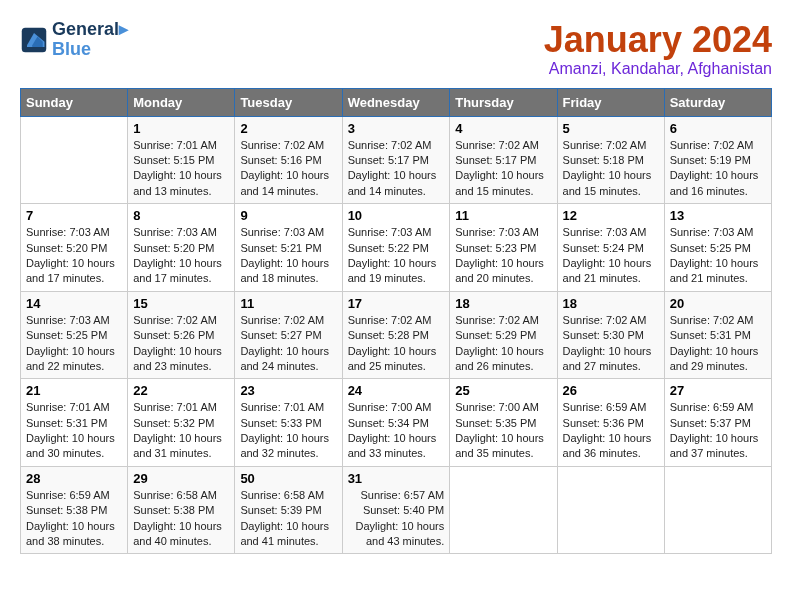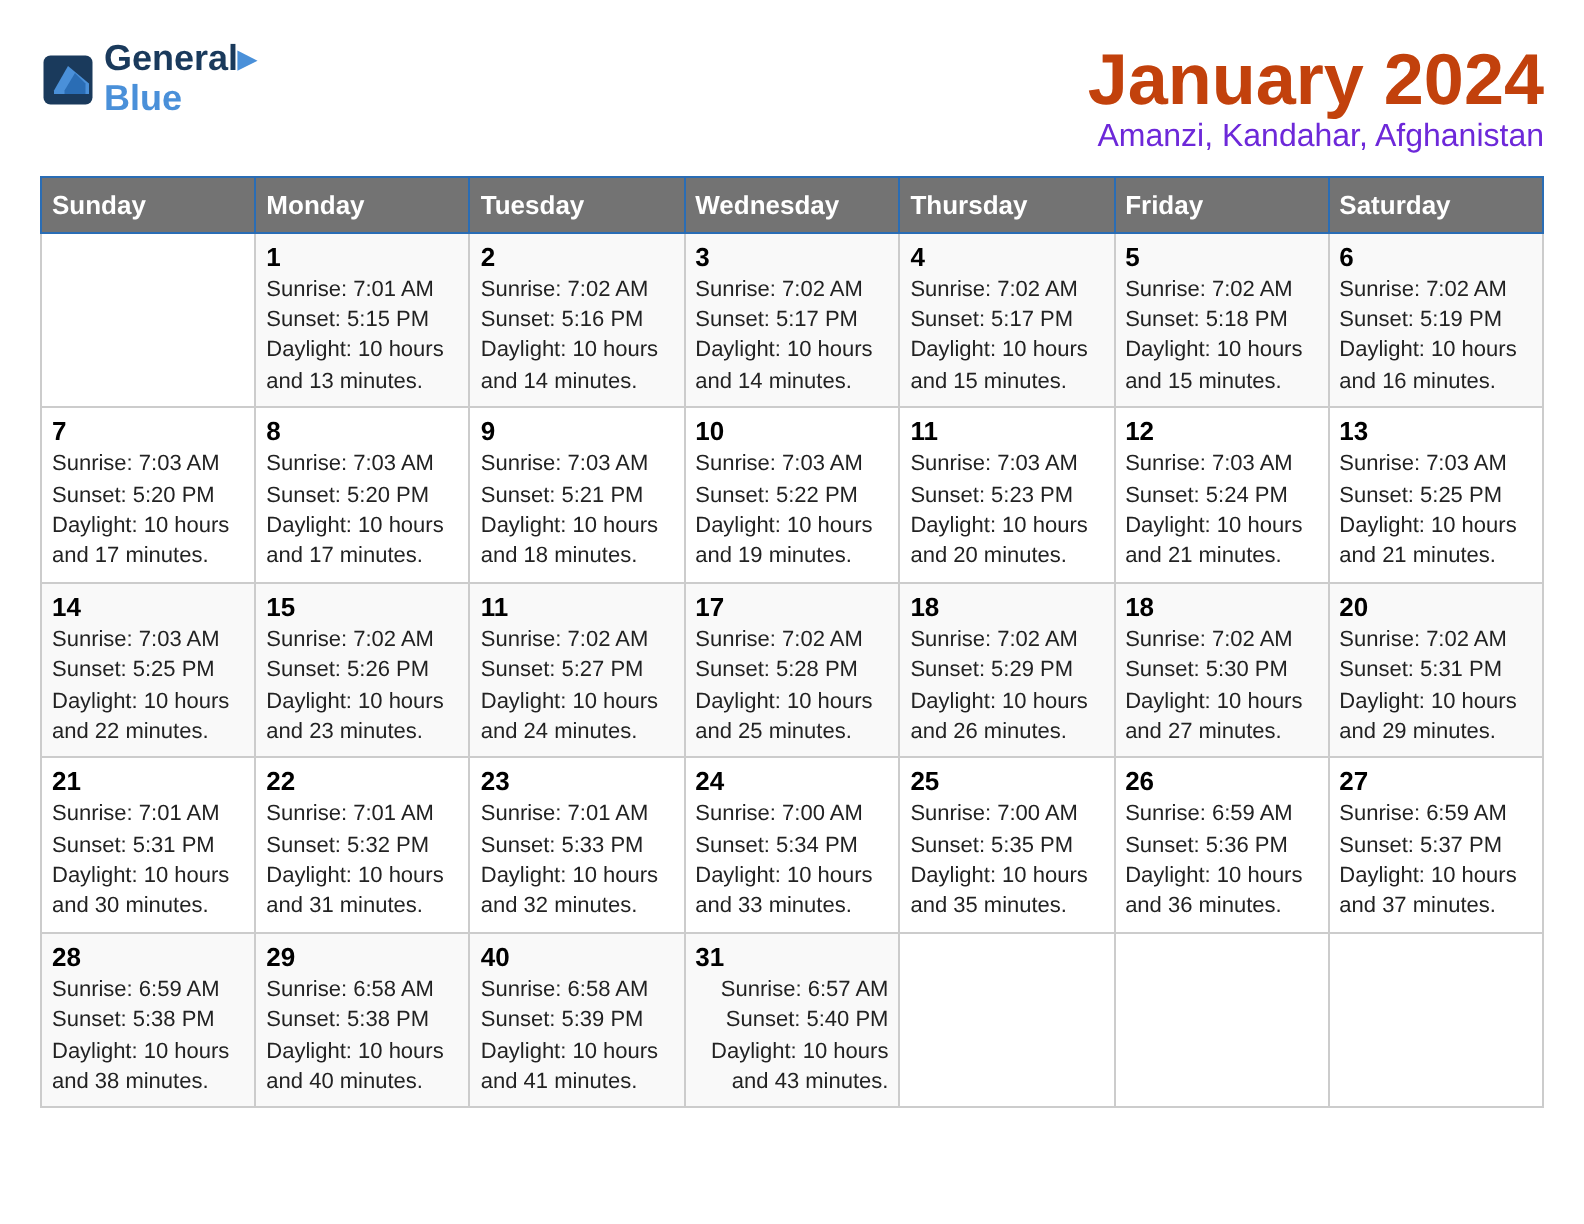--- a/index.html
+++ b/index.html
@@ -335,7 +335,7 @@
 and 40 minutes.</div>
         </td>
         <td>
-          <span class="day-number">40</span>
+          <span class="day-number">50</span>
           <div class="day-info" style="white-space: pre-line;">Sunrise: 6:58 AM
 Sunset: 5:39 PM
 Daylight: 10 hours

